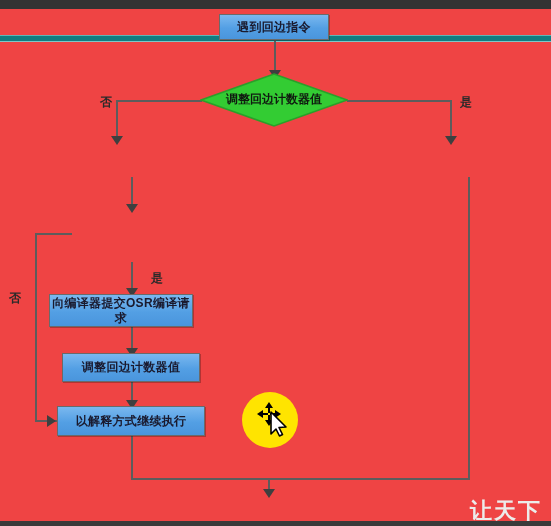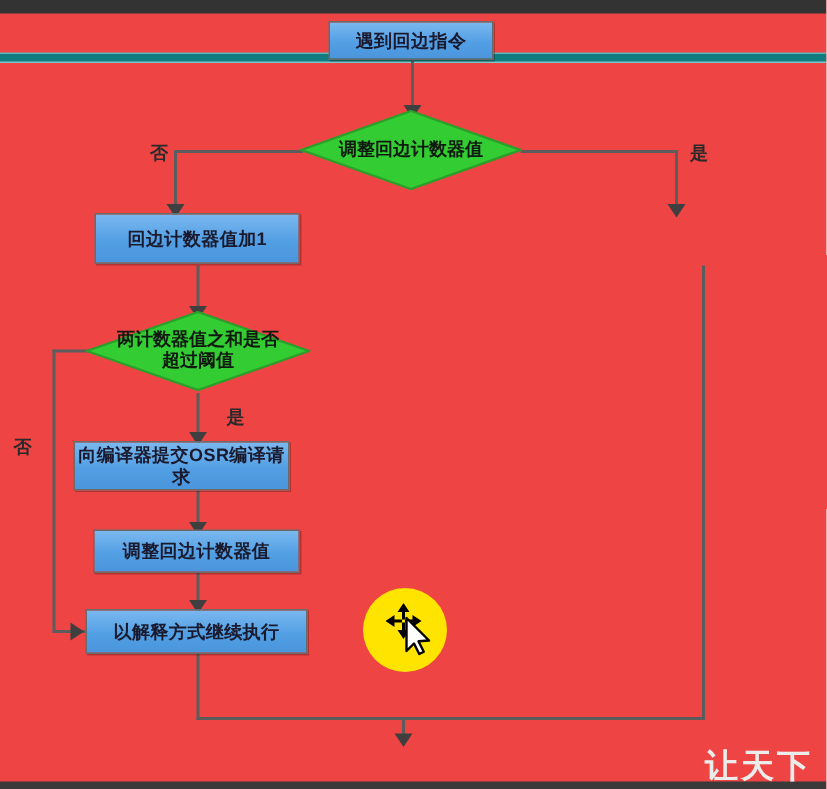--- a/index.html
+++ b/index.html
@@ -193,9 +193,6 @@
     <div class="diamond-label">调整回边计数器值</div>
   </div>
 
-  <div class="node box" style="left:63px; top:142px; width:137px; height:34px;">
-    <span>回边计数器值加1</span>
-  </div>
 
 
   <div class="diamond-wrap" style="left:57px; top:207px; width:150px; height:54px;">

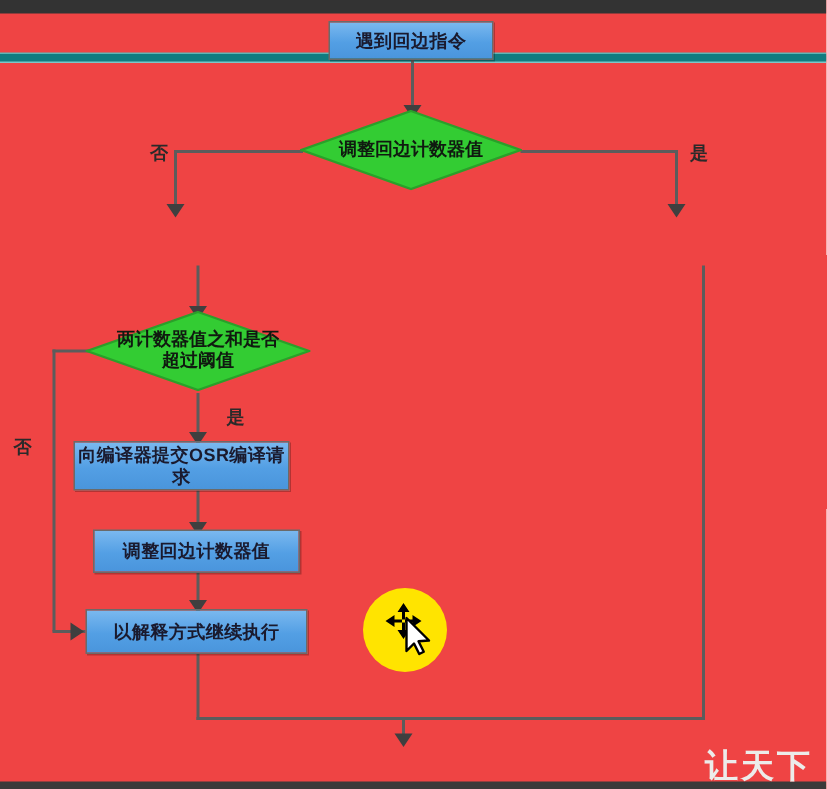--- a/index.html
+++ b/index.html
@@ -195,13 +195,6 @@
 
 
 
-  <div class="diamond-wrap" style="left:57px; top:207px; width:150px; height:54px;">
-    <svg width="150" height="54" viewBox="0 0 150 54">
-      <polygon points="75,1 149,27 75,53 1,27" fill="#33cc33" stroke="#2aa02a" stroke-width="1.5"></polygon>
-    </svg>
-    <div class="diamond-label">两计数器值之和是否
-超过阈值</div>
-  </div>
 
   <div class="node box" style="left:49px; top:294px; width:144px; height:33px;">
     <span>向编译器提交OSR编译请求</span>

